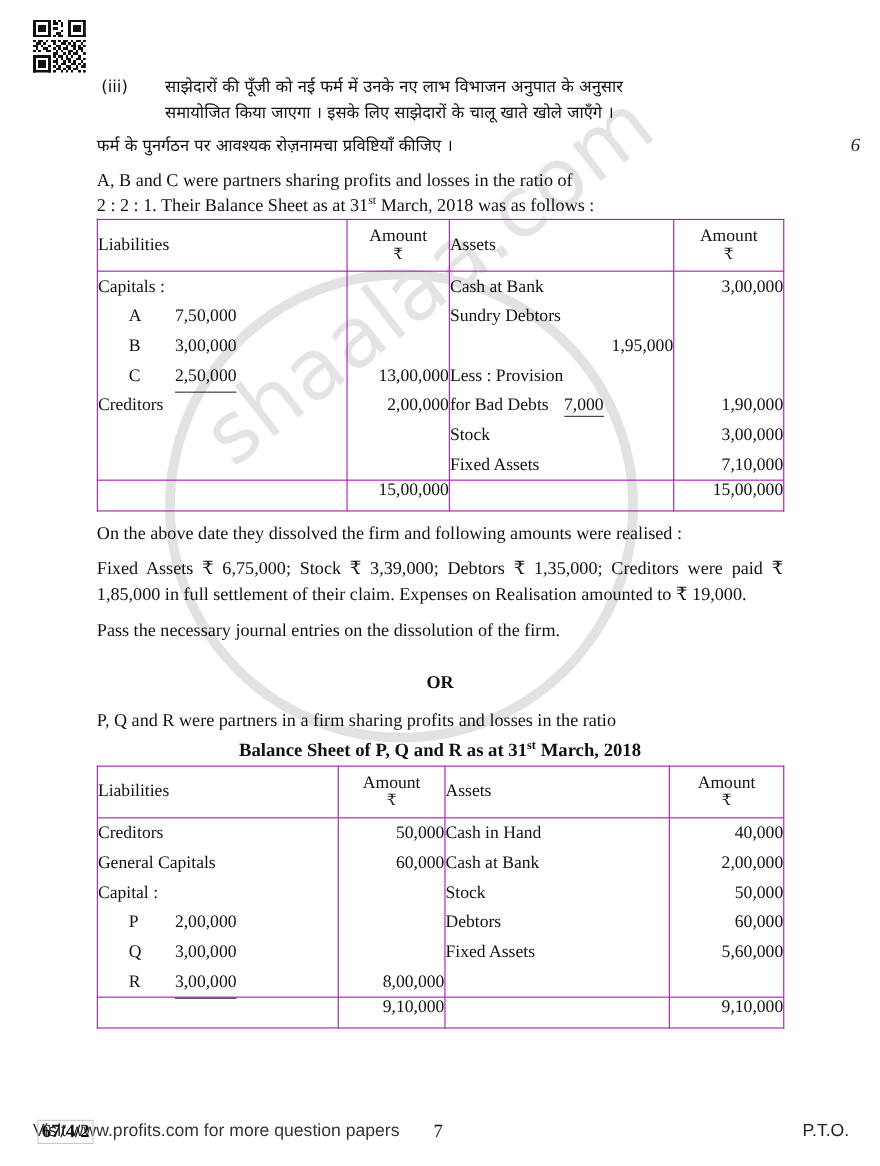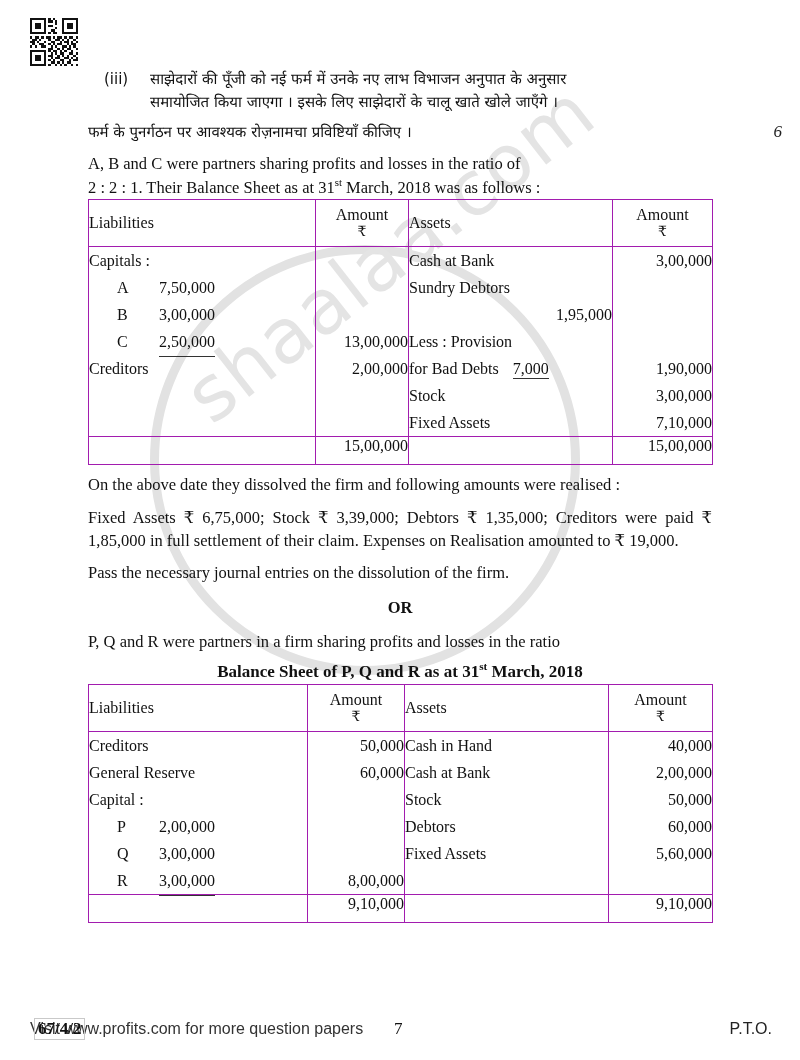--- a/index.html
+++ b/index.html
@@ -94,7 +94,7 @@
   }
   .hang .marker {
     position: absolute;
-    left: 16px;
+    left: 4px;
     top: 0;
   }
 

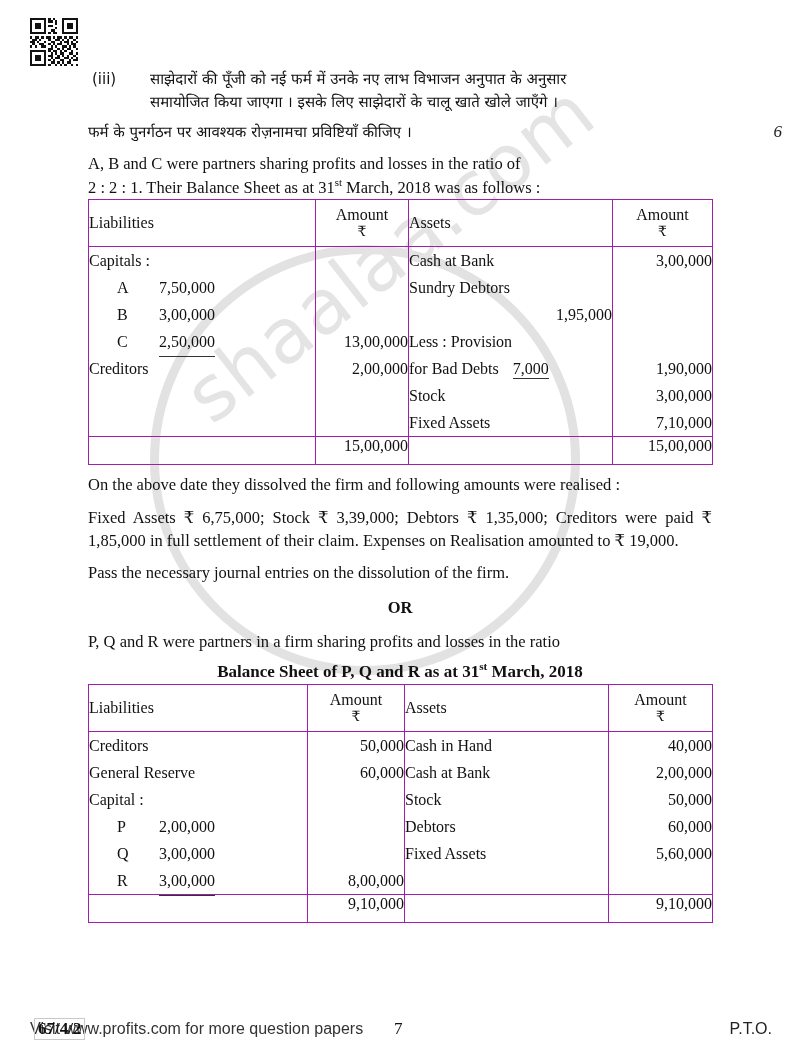--- a/index.html
+++ b/index.html
@@ -405,7 +405,7 @@
     <div class="para" style="margin-top:9px;">Fixed Assets ₹ 6,75,000; Stock ₹ 3,39,000; Debtors ₹ 1,35,000; Creditors were paid ₹ 1,85,000 in full settlement of their claim. Expenses on Realisation amounted to ₹ 19,000.</div>
     <div class="para last-natural" style="margin-top:9px; text-align:left;">Pass the necessary journal entries on the dissolution of the firm.</div>
 
-    <div class="para center bold" style="margin-top:11px;">OR</div>
+    <div class="para center bold" style="margin-top:24px;">OR</div>
 
     <div class="para" style="margin-top:11px;">P, Q and R were partners in a firm sharing profits and losses in the ratio</div>
 

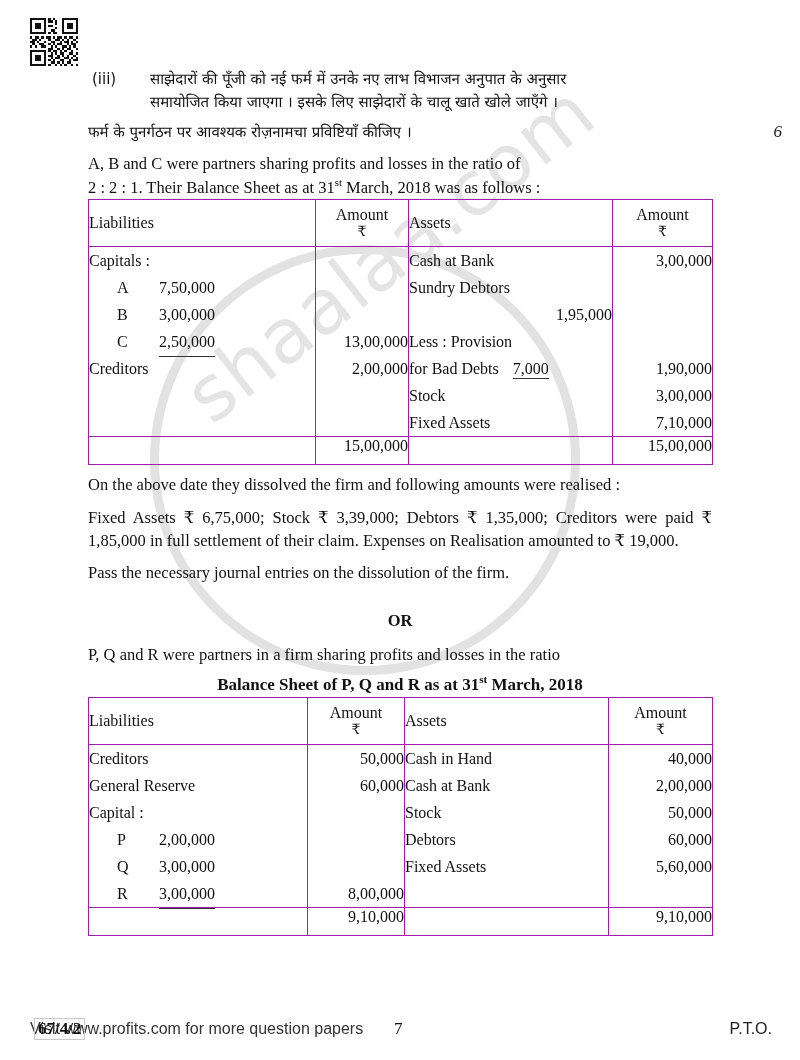--- a/index.html
+++ b/index.html
@@ -438,7 +438,7 @@
         <tr>
           <td class="cell-pad">
             <span class="ln">Creditors</span>
-            <span class="ln">General Reserve</span>
+            <span class="ln">General Capitals</span>
             <span class="ln">Capital :</span>
             <span class="ln"><span class="sub-name">P</span><span class="sub-val">2,00,000</span></span>
             <span class="ln"><span class="sub-name">Q</span><span class="sub-val">3,00,000</span></span>

